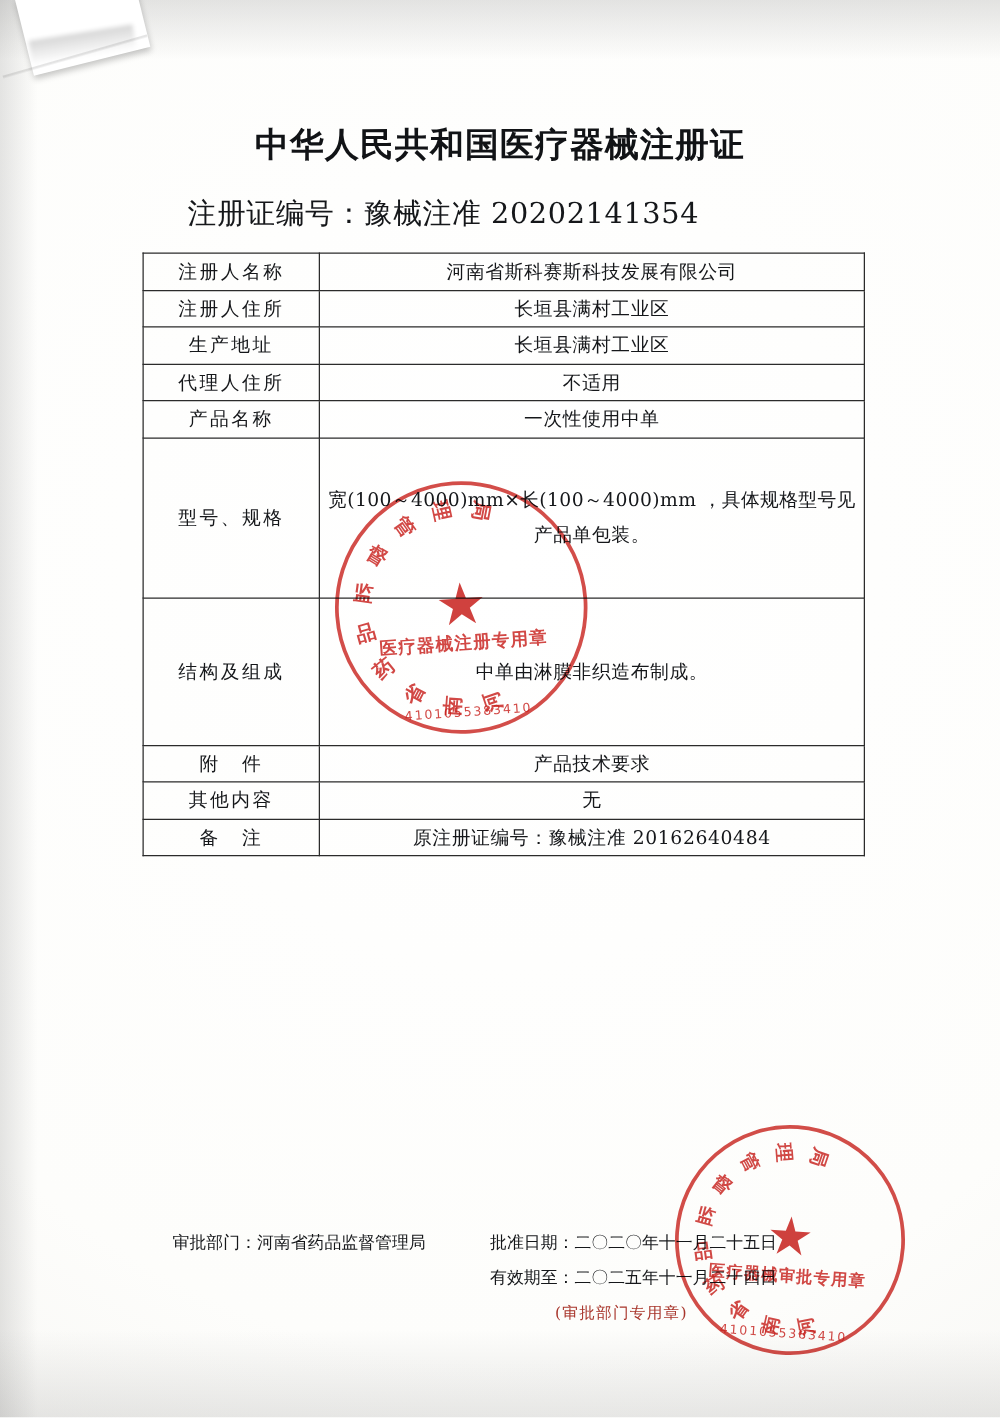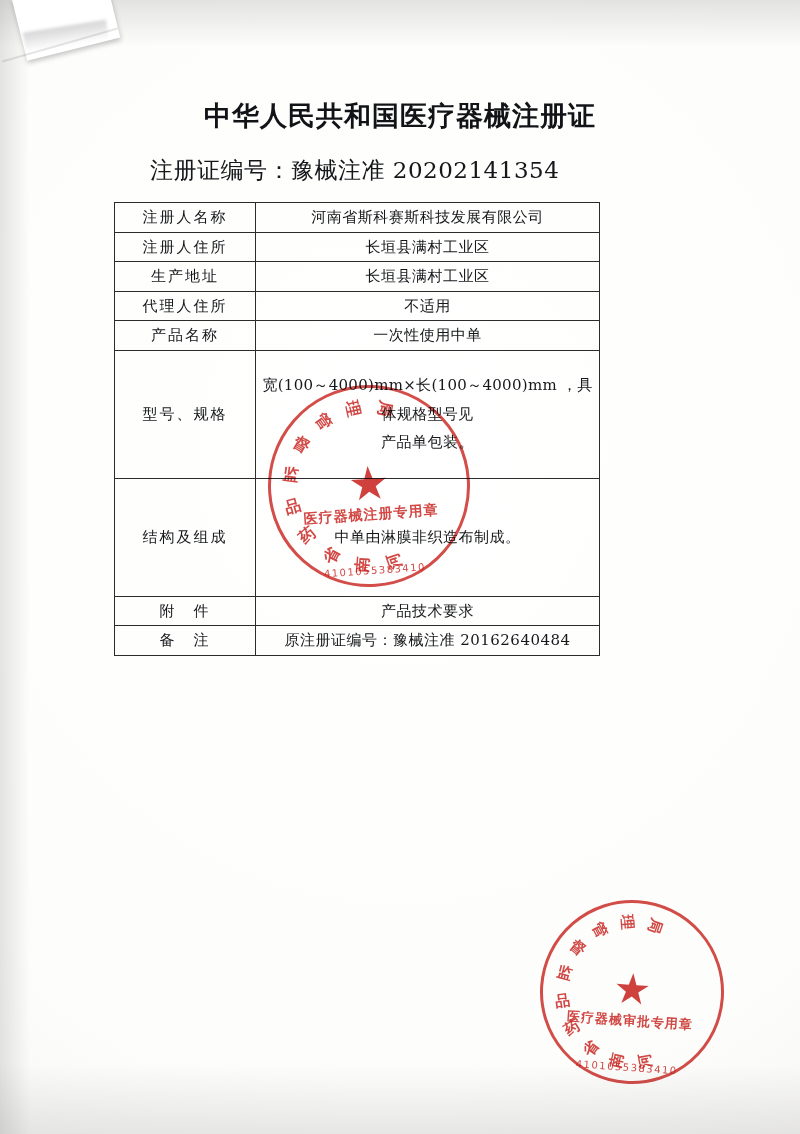--- a/index.html
+++ b/index.html
@@ -103,7 +103,7 @@
     position: absolute;
     top: 202px;
     left: 114px;
-    width: 486px;
+    width: 578px;
     border-collapse: collapse;
     table-layout: fixed;
     font-family: "DejaVu Serif", "Liberation Serif", serif;

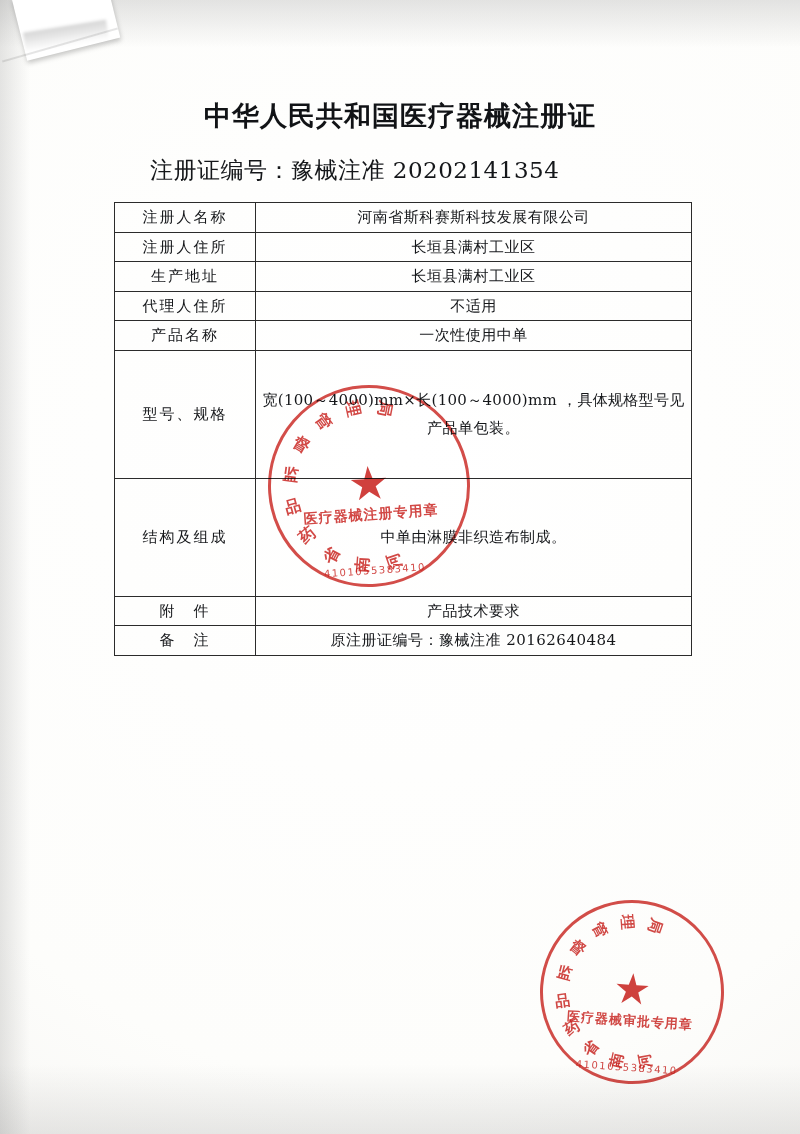--- a/index.html
+++ b/index.html
@@ -287,6 +287,10 @@
       <tr>
         <td class="label-cell">附　件</td>
         <td class="value-cell">产品技术要求</td>
+      </tr>
+      <tr>
+        <td class="label-cell">其他内容</td>
+        <td class="value-cell">无</td>
       </tr>
       <tr>
         <td class="label-cell">备　注</td>

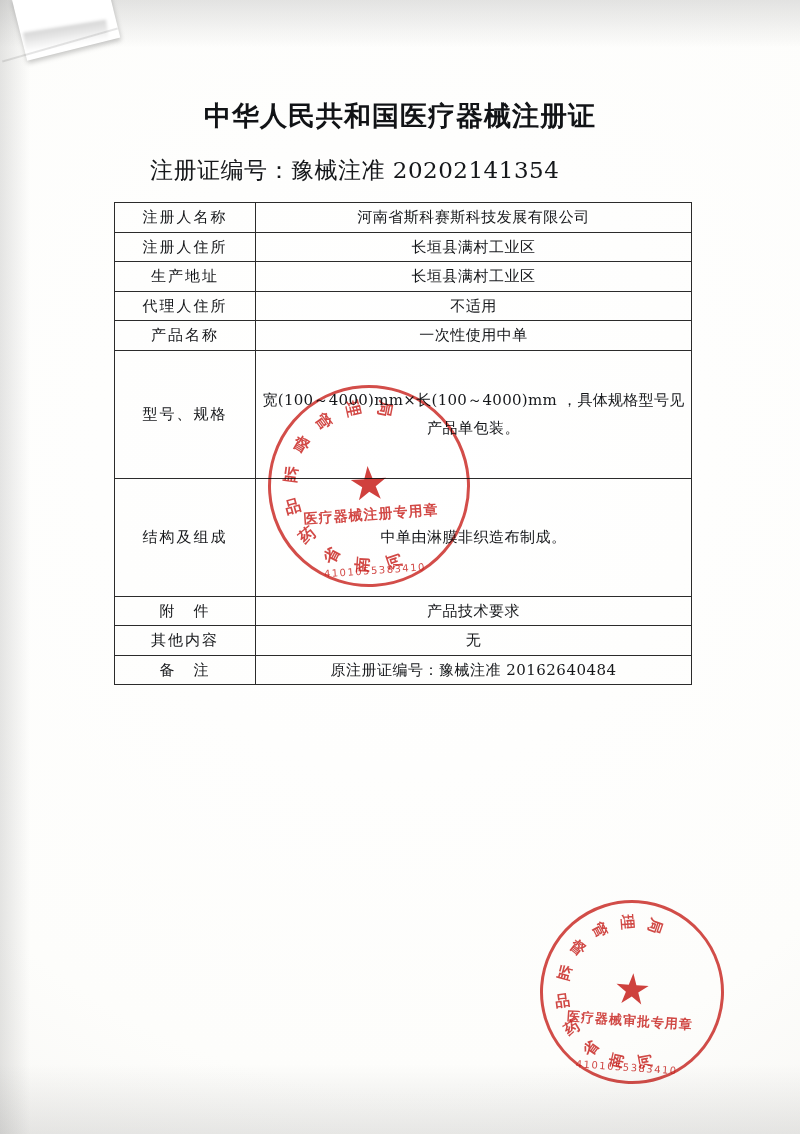--- a/index.html
+++ b/index.html
@@ -299,6 +299,16 @@
     </tbody>
   </table>
 
+  <div class="footer">
+    <div class="footer-row">
+      <div class="footer-left">审批部门：河南省药品监督管理局</div>
+      <div class="footer-right">
+        <span class="fr-line">批准日期：二〇二〇年十一月二十五日</span>
+        <span class="fr-line">有效期至：二〇二五年十一月二十四日</span>
+        <span class="fr-line seal-caption">(审批部门专用章)</span>
+      </div>
+    </div>
+  </div>
 
   <div class="seal seal-1">
     <div class="arc-text">

